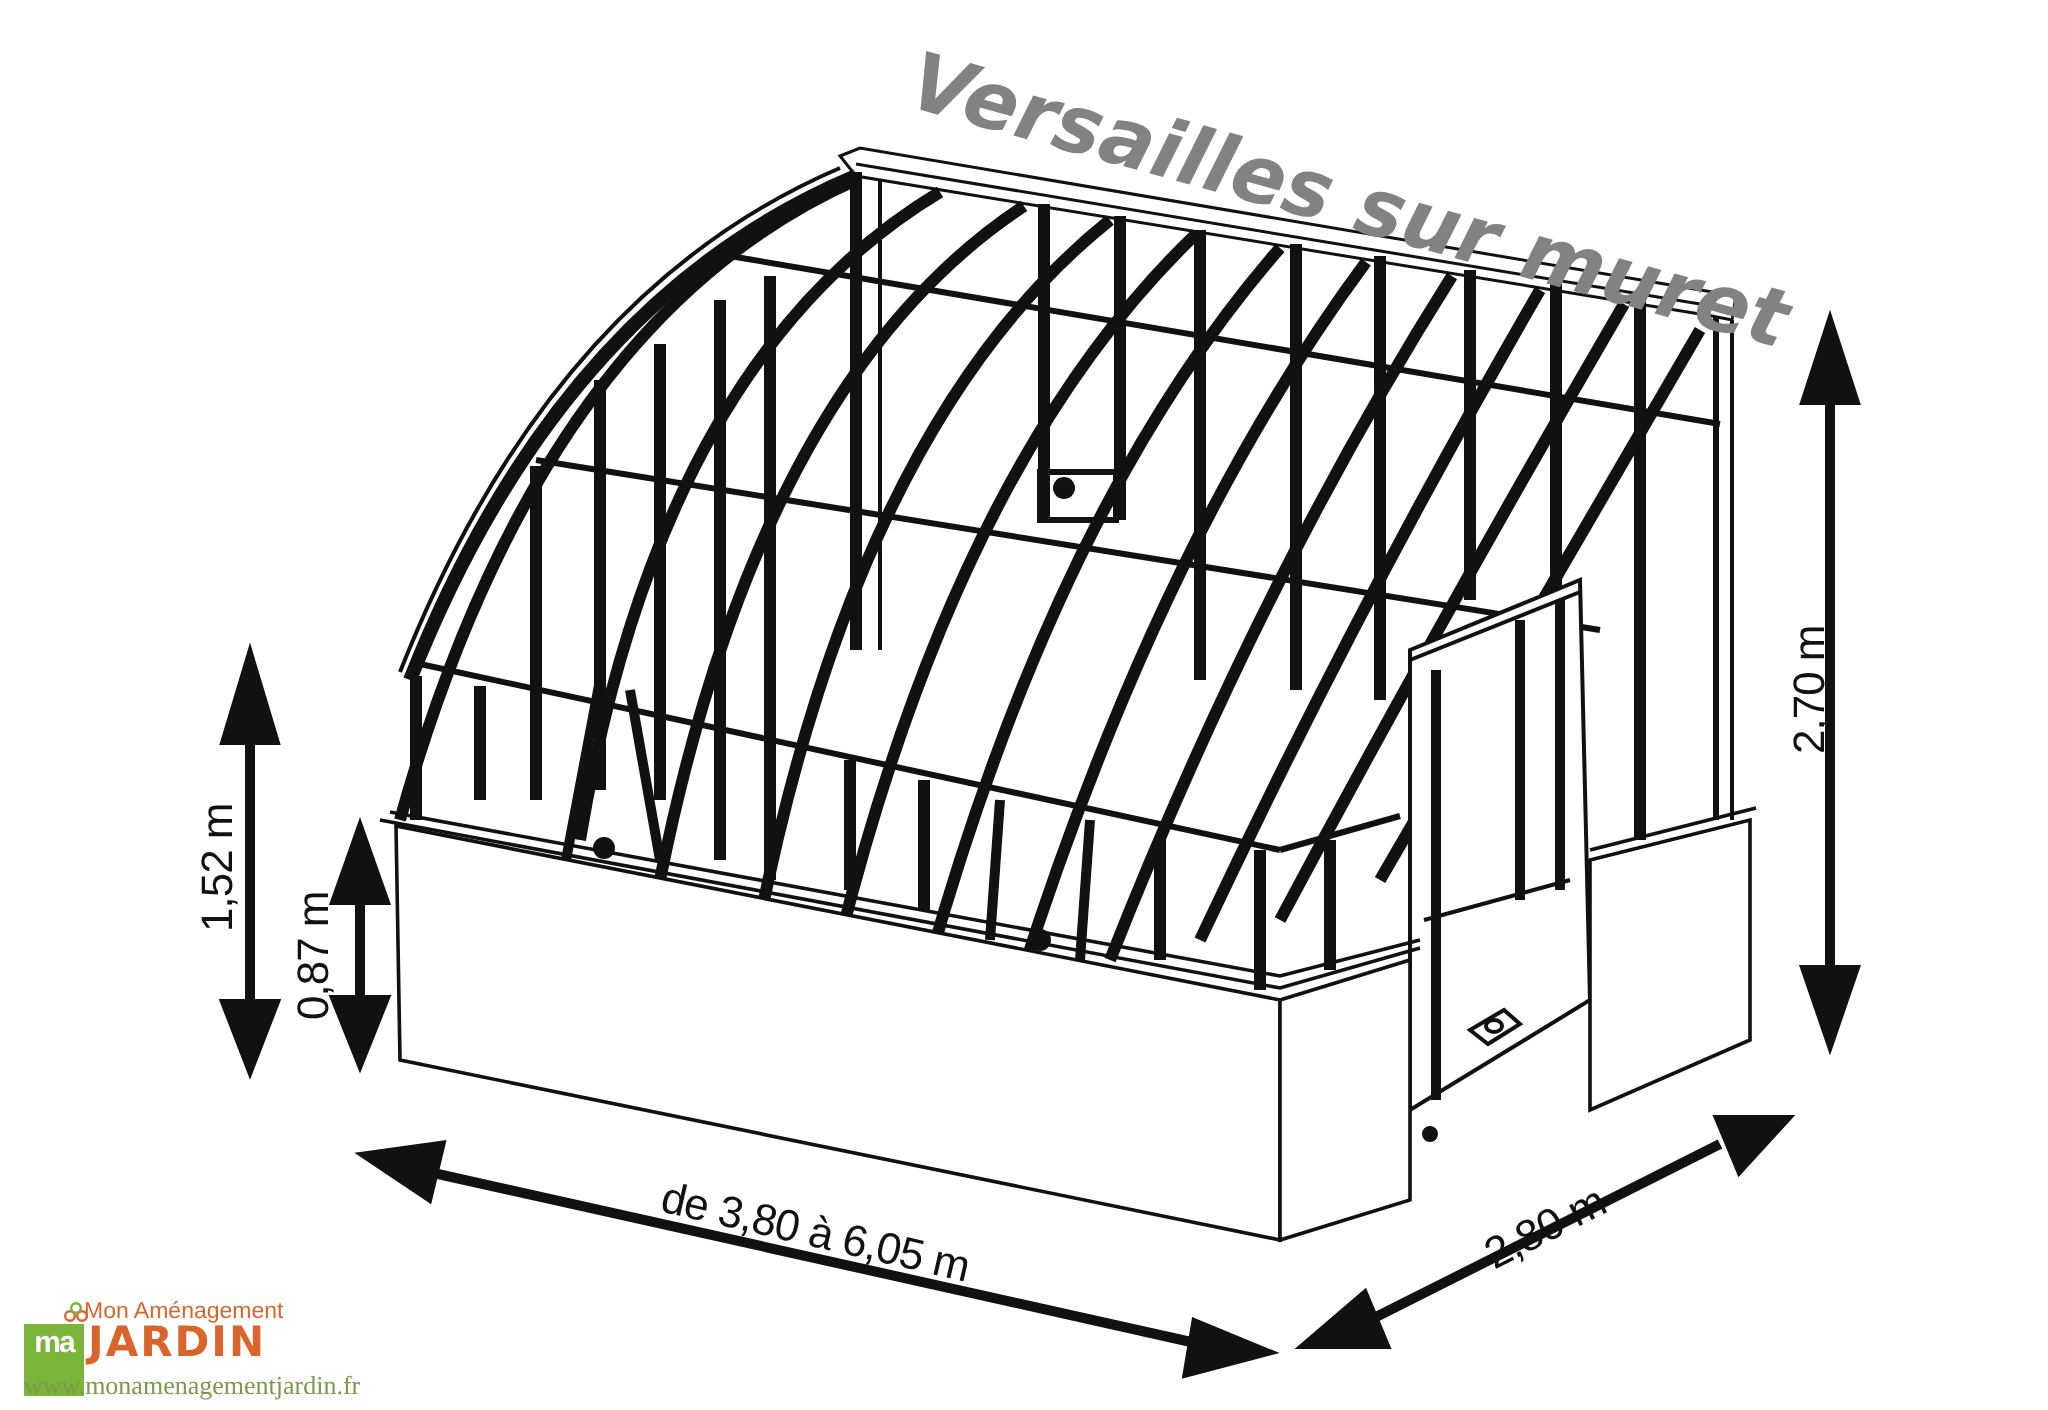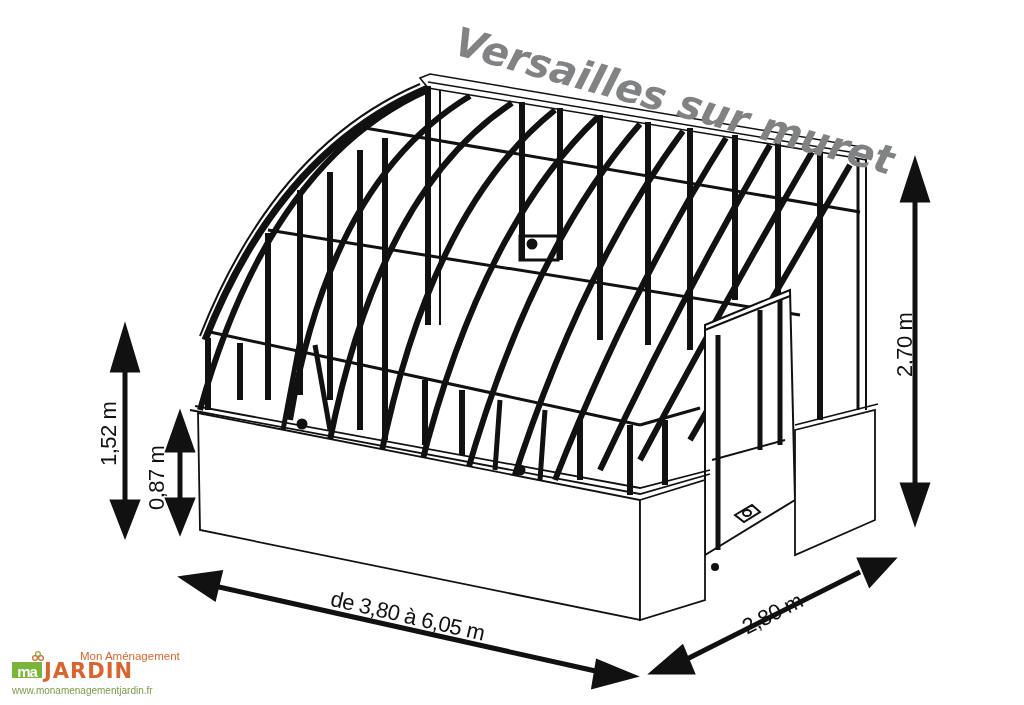--- a/index.html
+++ b/index.html
@@ -24,7 +24,7 @@
     .dim-dep  { left: 738px; top: 617px; transform: rotate(-27deg); }
     .logo { position: absolute; left: 10px; top: 650px; width: 150px; height: 46px; }
     .logo-top { position: absolute; left: 32px; top: 0px; font-family: "Liberation Sans", sans-serif;
-      font-size: 11.5px; color: #d9642c; white-space: nowrap; margin-left: 38px; }
+      font-size: 11.5px; color: #d9642c; white-space: nowrap; }
     .logo-flower { position: absolute; left: 22px; top: 1px; width: 12px; height: 10px; }
     .logo-mark { position: absolute; left: 2px; top: 12px; width: 30px; height: 16px; background: #7bb43a;
       color: #fff; font-family: "Liberation Sans", sans-serif; font-size: 15px; line-height: 20px;

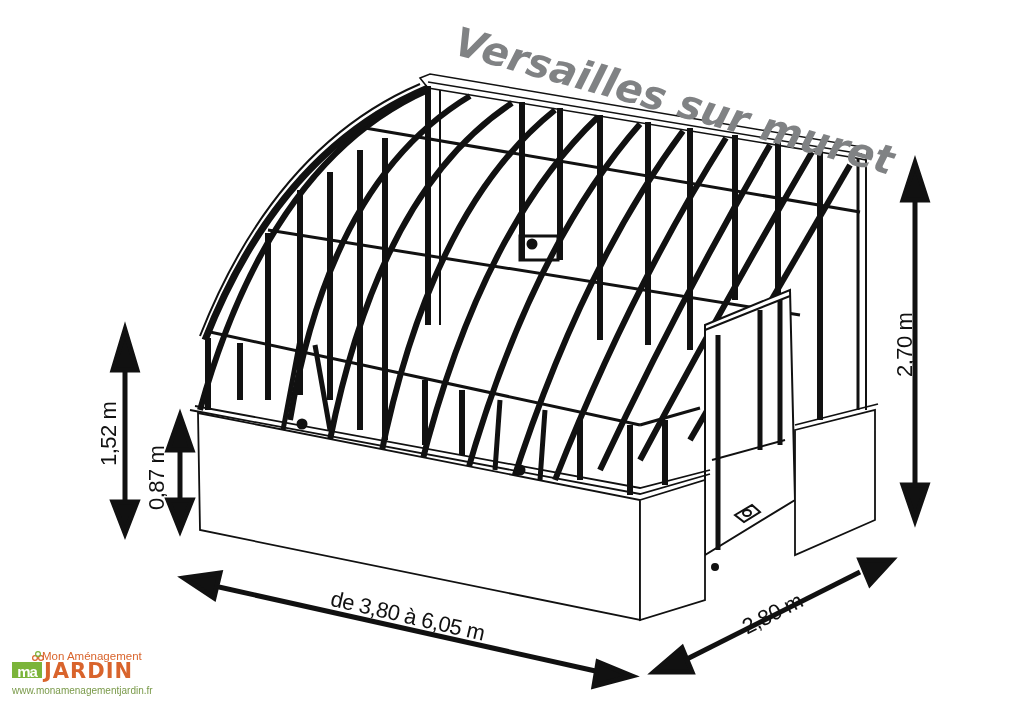--- a/index.html
+++ b/index.html
@@ -26,7 +26,7 @@
     .logo-top { position: absolute; left: 32px; top: 0px; font-family: "Liberation Sans", sans-serif;
       font-size: 11.5px; color: #d9642c; white-space: nowrap; }
     .logo-flower { position: absolute; left: 22px; top: 1px; width: 12px; height: 10px; }
-    .logo-mark { position: absolute; left: 2px; top: 12px; width: 30px; height: 16px; background: #7bb43a;
+    .logo-mark { position: absolute; left: 2px; top: 12px; width: 30px; height: 36px; background: #7bb43a;
       color: #fff; font-family: "Liberation Sans", sans-serif; font-size: 15px; line-height: 20px;
       text-align: center; font-weight: bold; letter-spacing: -1px; }
     .logo-main { position: absolute; left: 34px; top: 9px; font-family: "DejaVu Sans", sans-serif;

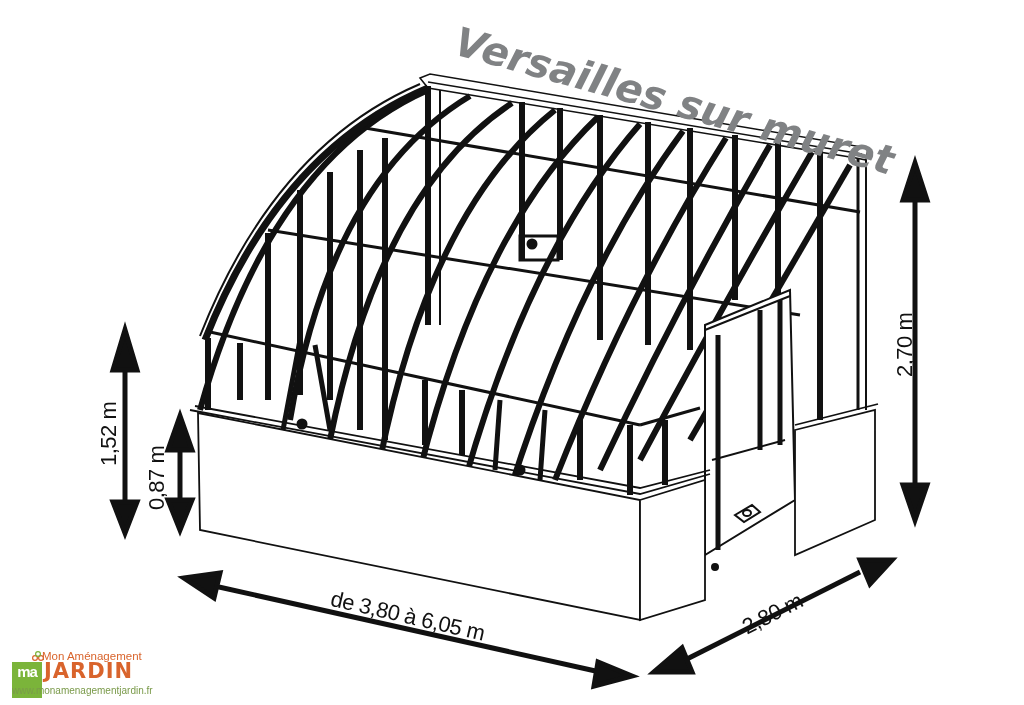--- a/index.html
+++ b/index.html
@@ -31,8 +31,8 @@
       text-align: center; font-weight: bold; letter-spacing: -1px; }
     .logo-main { position: absolute; left: 34px; top: 9px; font-family: "DejaVu Sans", sans-serif;
       font-weight: bold; font-size: 21px; color: #d9642c; letter-spacing: 1px; text-align: center; }
-    .logo-url { position: absolute; left: 2px; top: 35px; font-family: Liberation Sans, sans-serif;
-      font-size: 10px; color: #7a9a4a; white-space: nowrap; }
+    .logo-url { position: absolute; left: 2px; top: 35px; font-family: Liberation Serif, serif;
+      font-size: 13px; color: #7a9a4a; white-space: nowrap; }
   </style>
 </head>
 <body>

